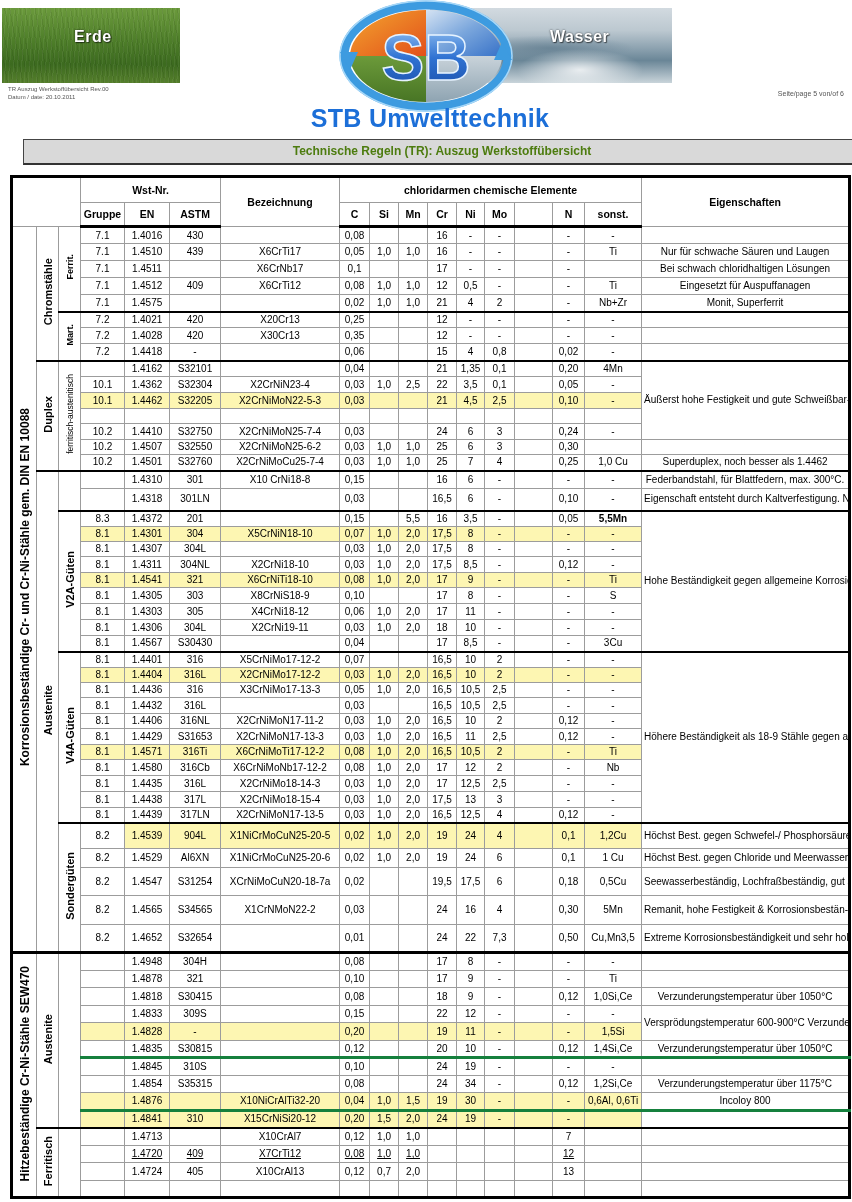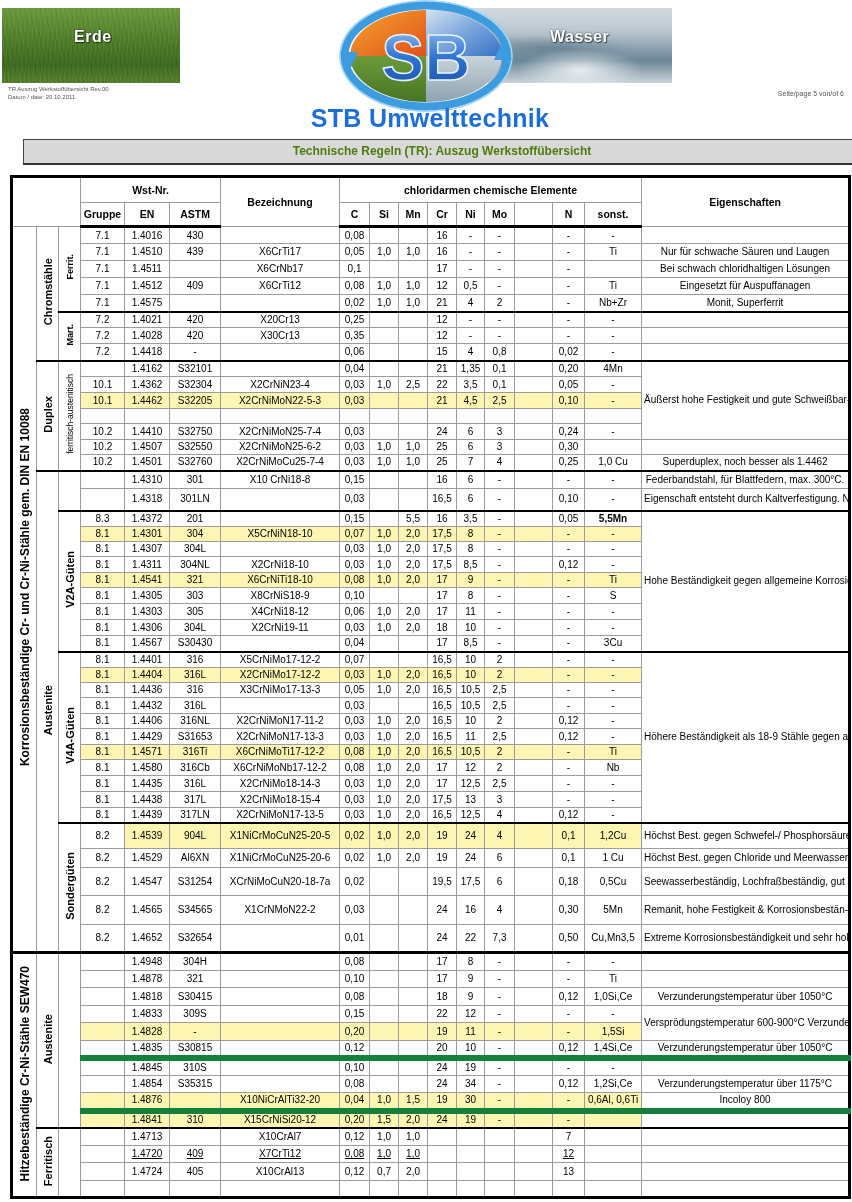--- a/index.html
+++ b/index.html
@@ -61,7 +61,7 @@
 td.hl{background:var(--hl);}
 tr.sec>td{border-top:2px solid #000;}
 tr.sec2>td{border-top:3px solid #000;}
-tr.dk>td{border-top:6px solid #15803d;text-align:center;}
+tr.dk>td{border-top:3px solid #15803d;text-align:center;}
 .vt{display:inline-block;writing-mode:vertical-rl;transform:rotate(180deg);white-space:nowrap;font-weight:bold;}
 td.g1 .vt{font-size:12px;}
 td.g2 .vt{font-size:11px;}

